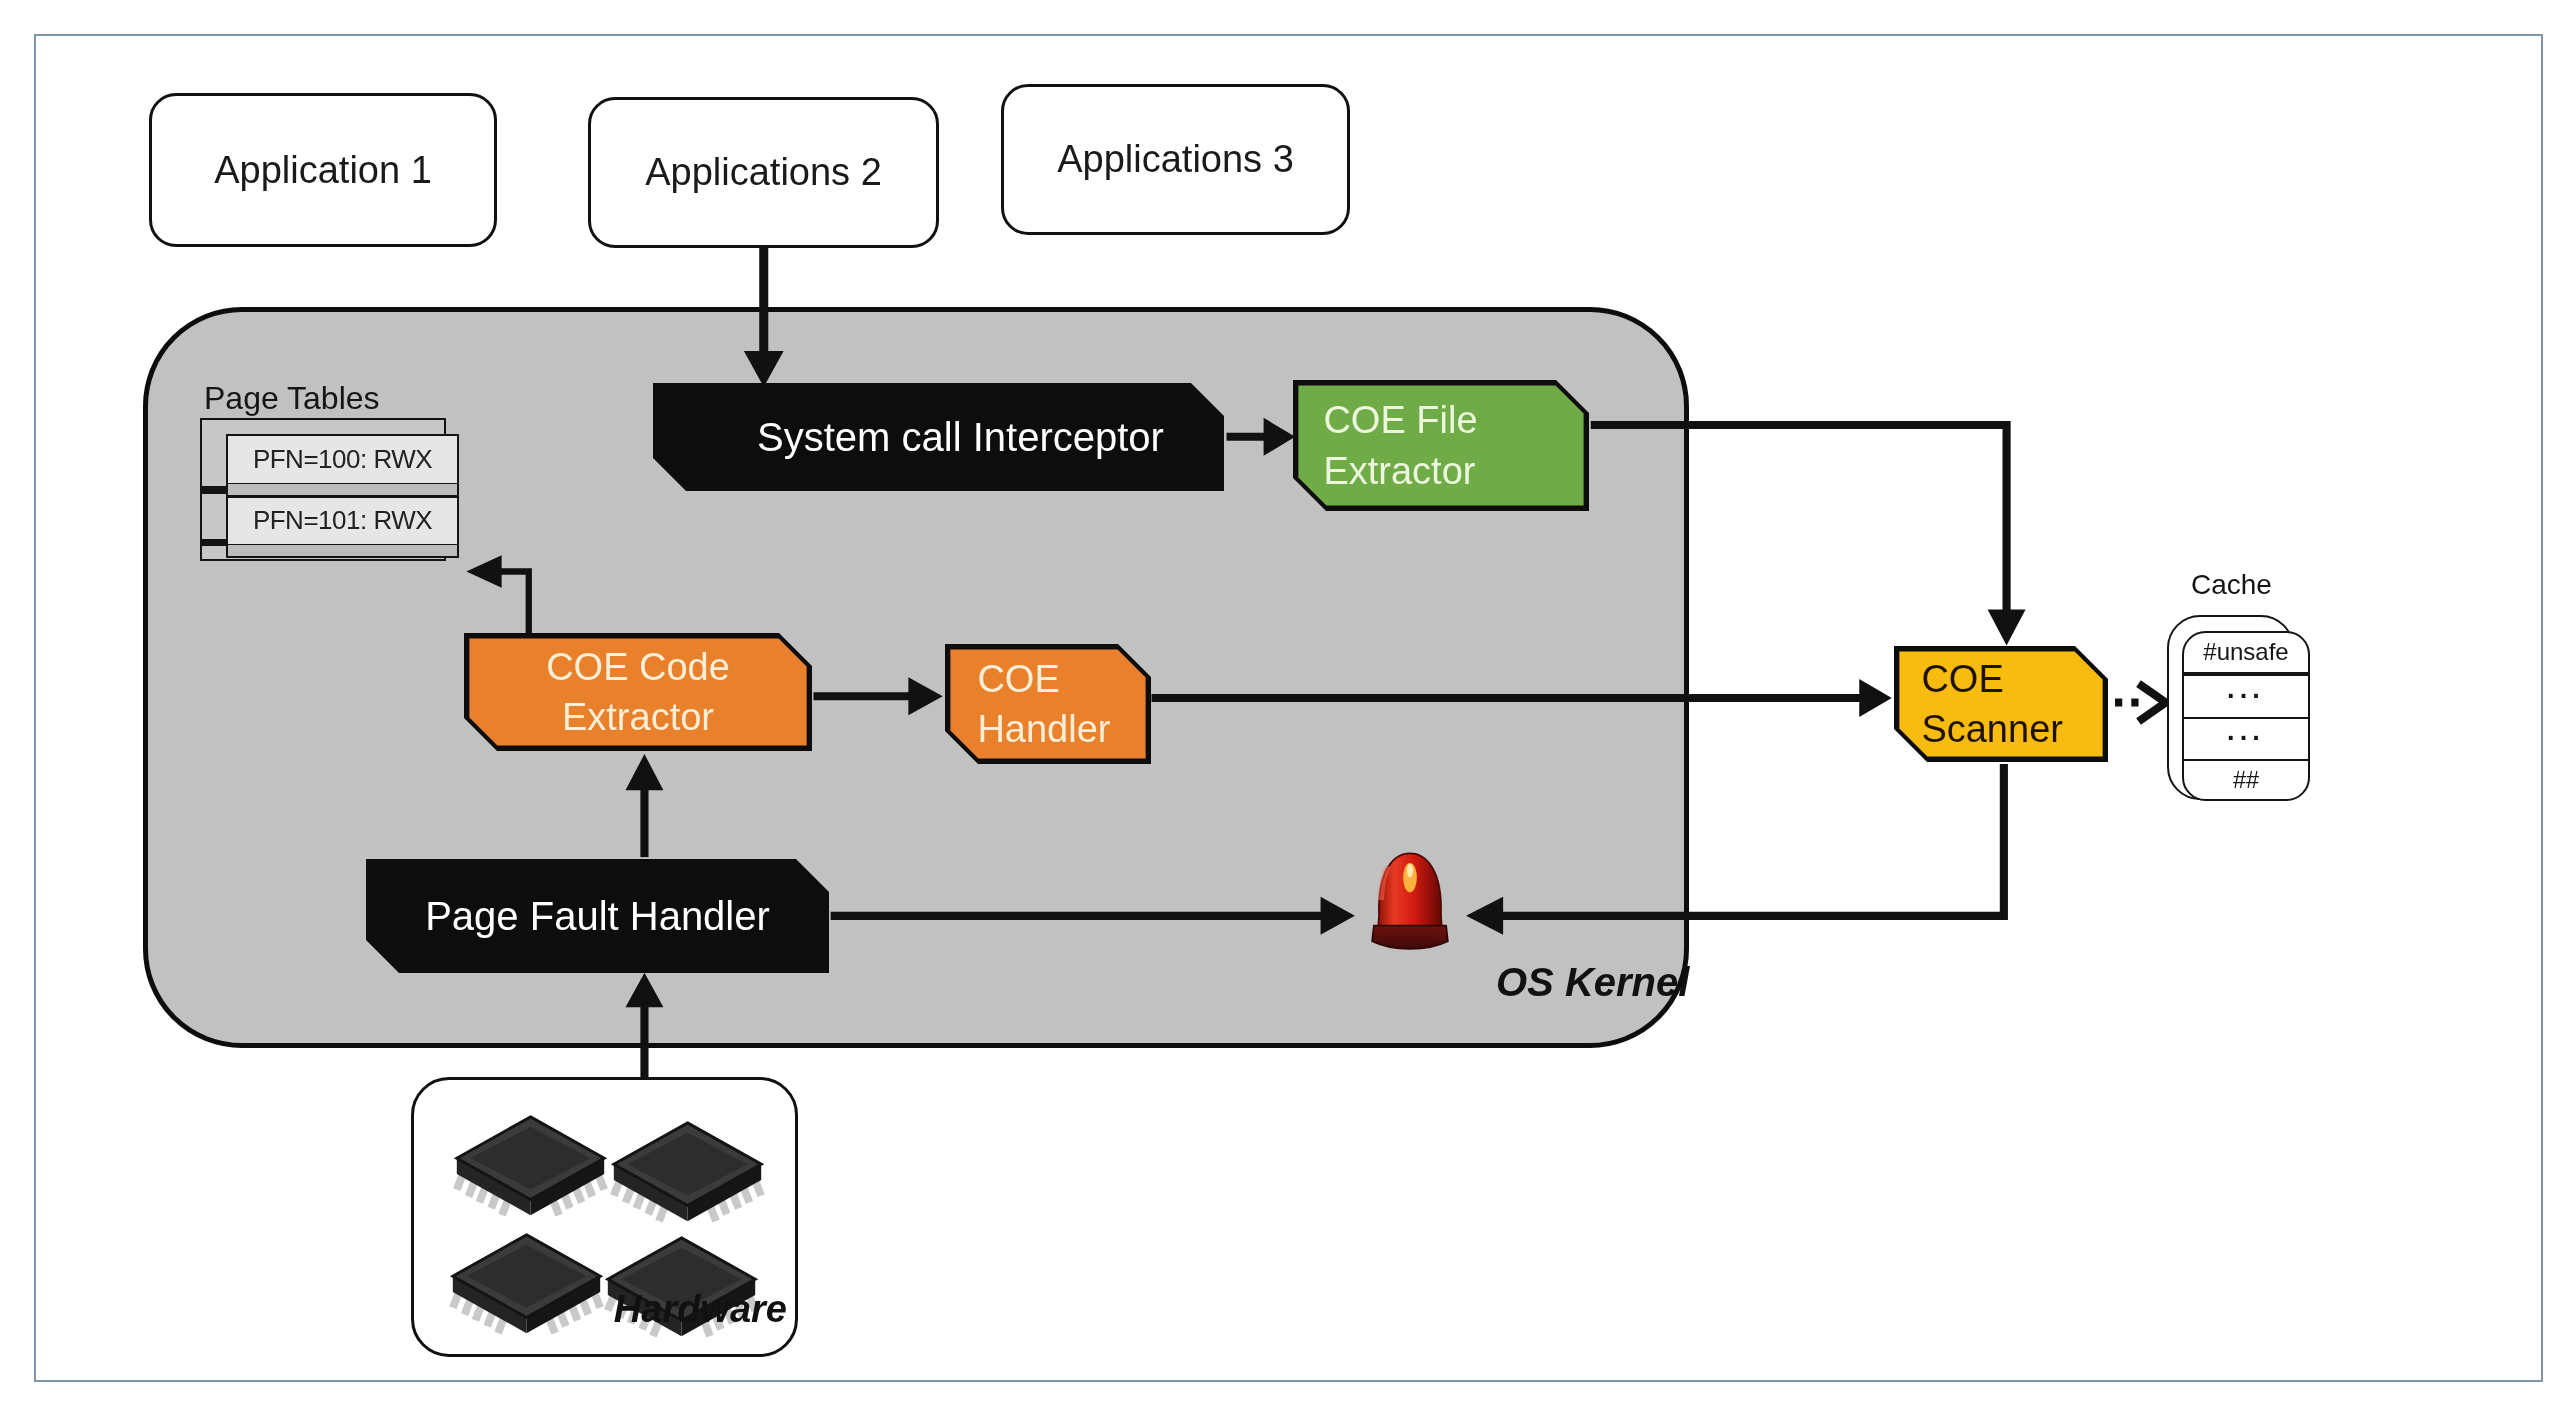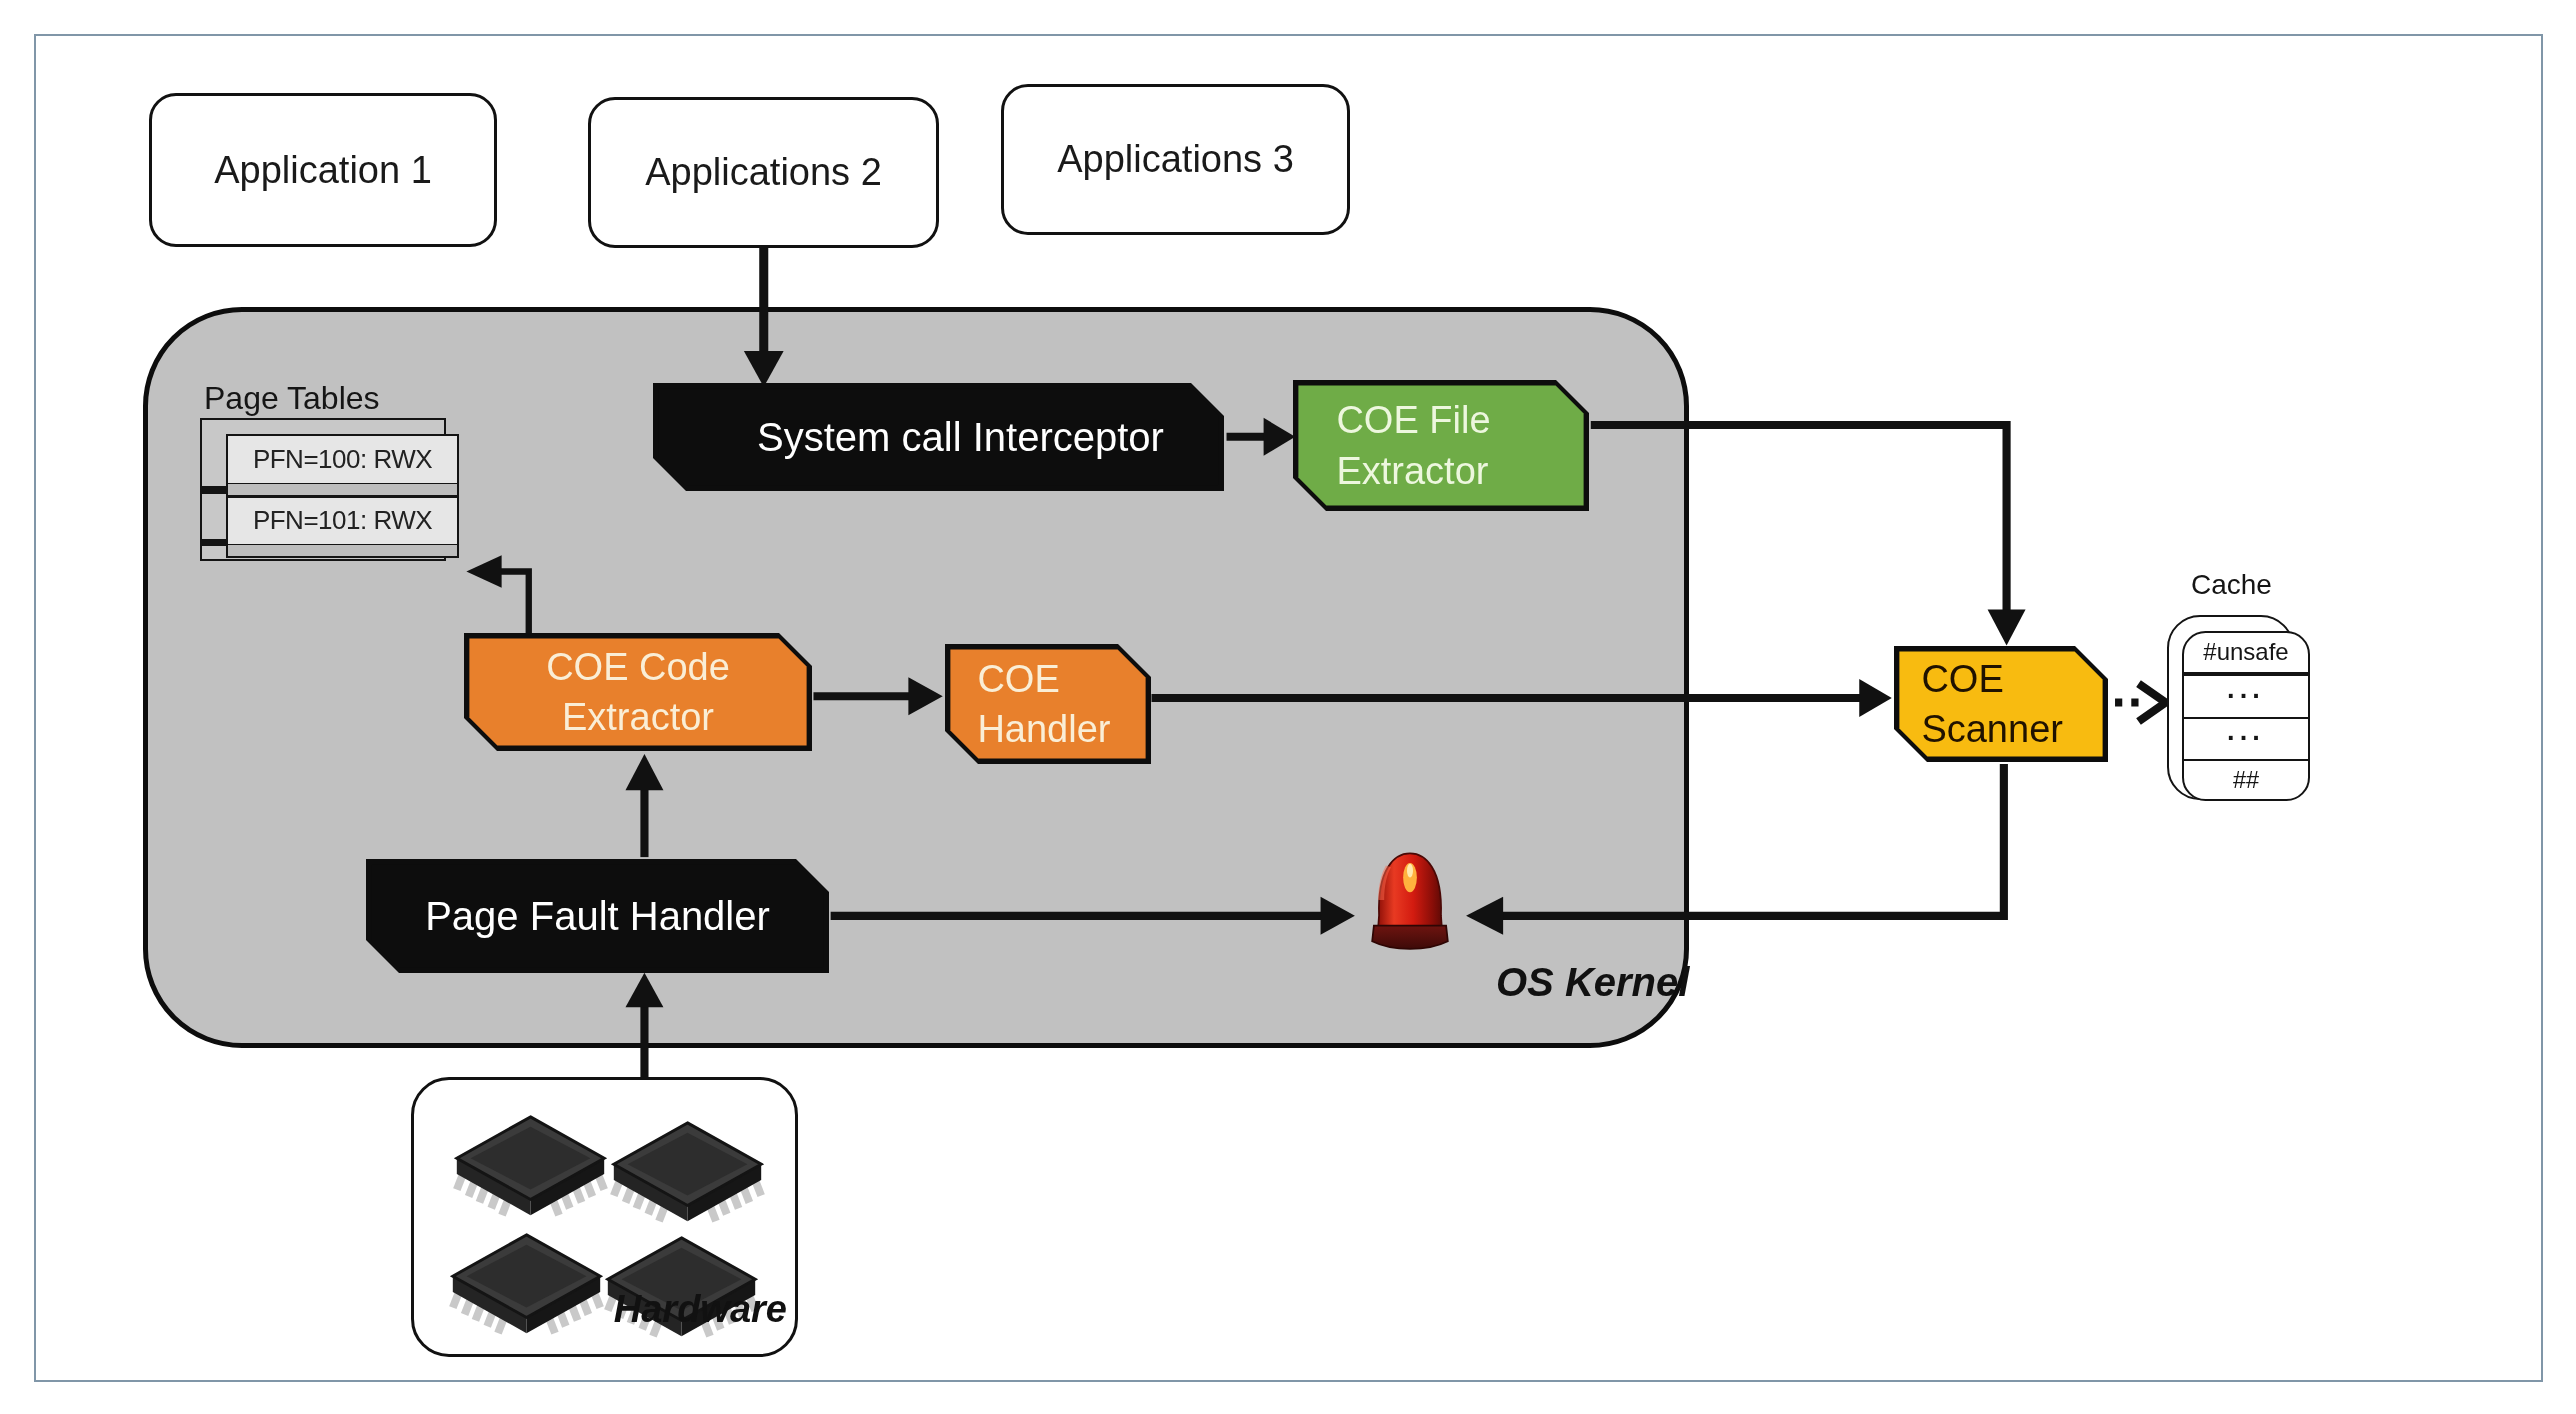--- a/index.html
+++ b/index.html
@@ -177,7 +177,7 @@
 
 <div class="snipbox node" style="left:1293px;top:380px;width:296px;height:131px;">
   <div class="snip-outer"></div>
-  <div class="snip-inner left-text" style="background:var(--green,#6fac47);padding-left:38px;">
+  <div class="snip-inner left-text" style="background:var(--green,#6fac47);padding-left:25px;">
     <span class="boxline palegreen-t">COE File</span>
     <span class="boxline palegreen-t">Extractor</span>
   </div>

